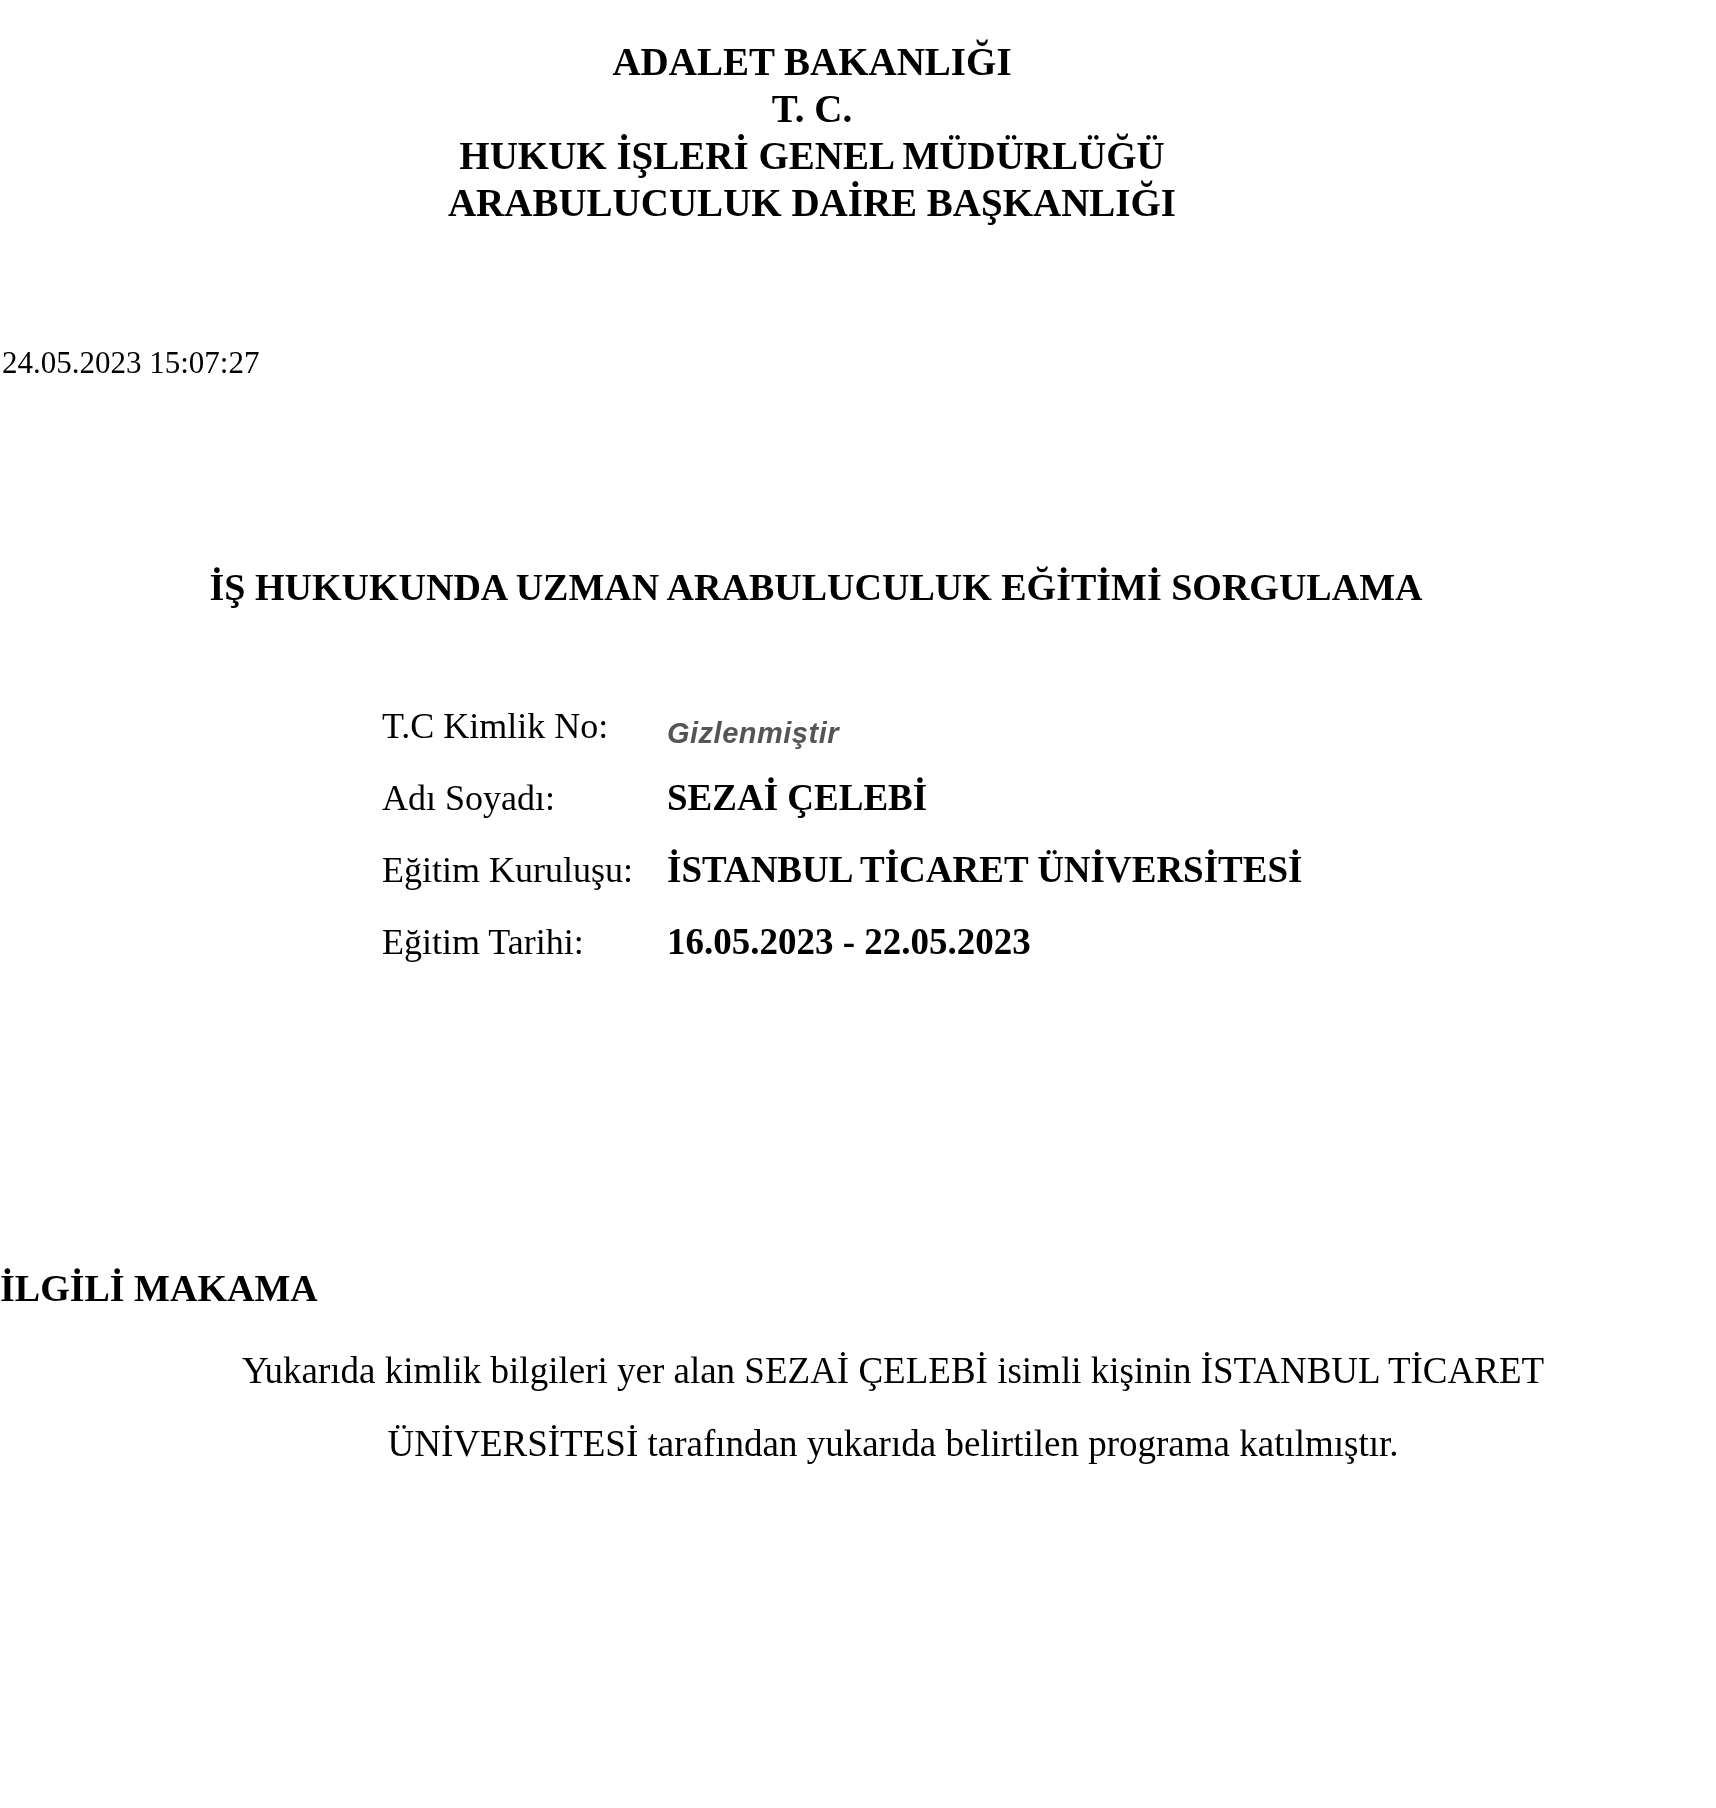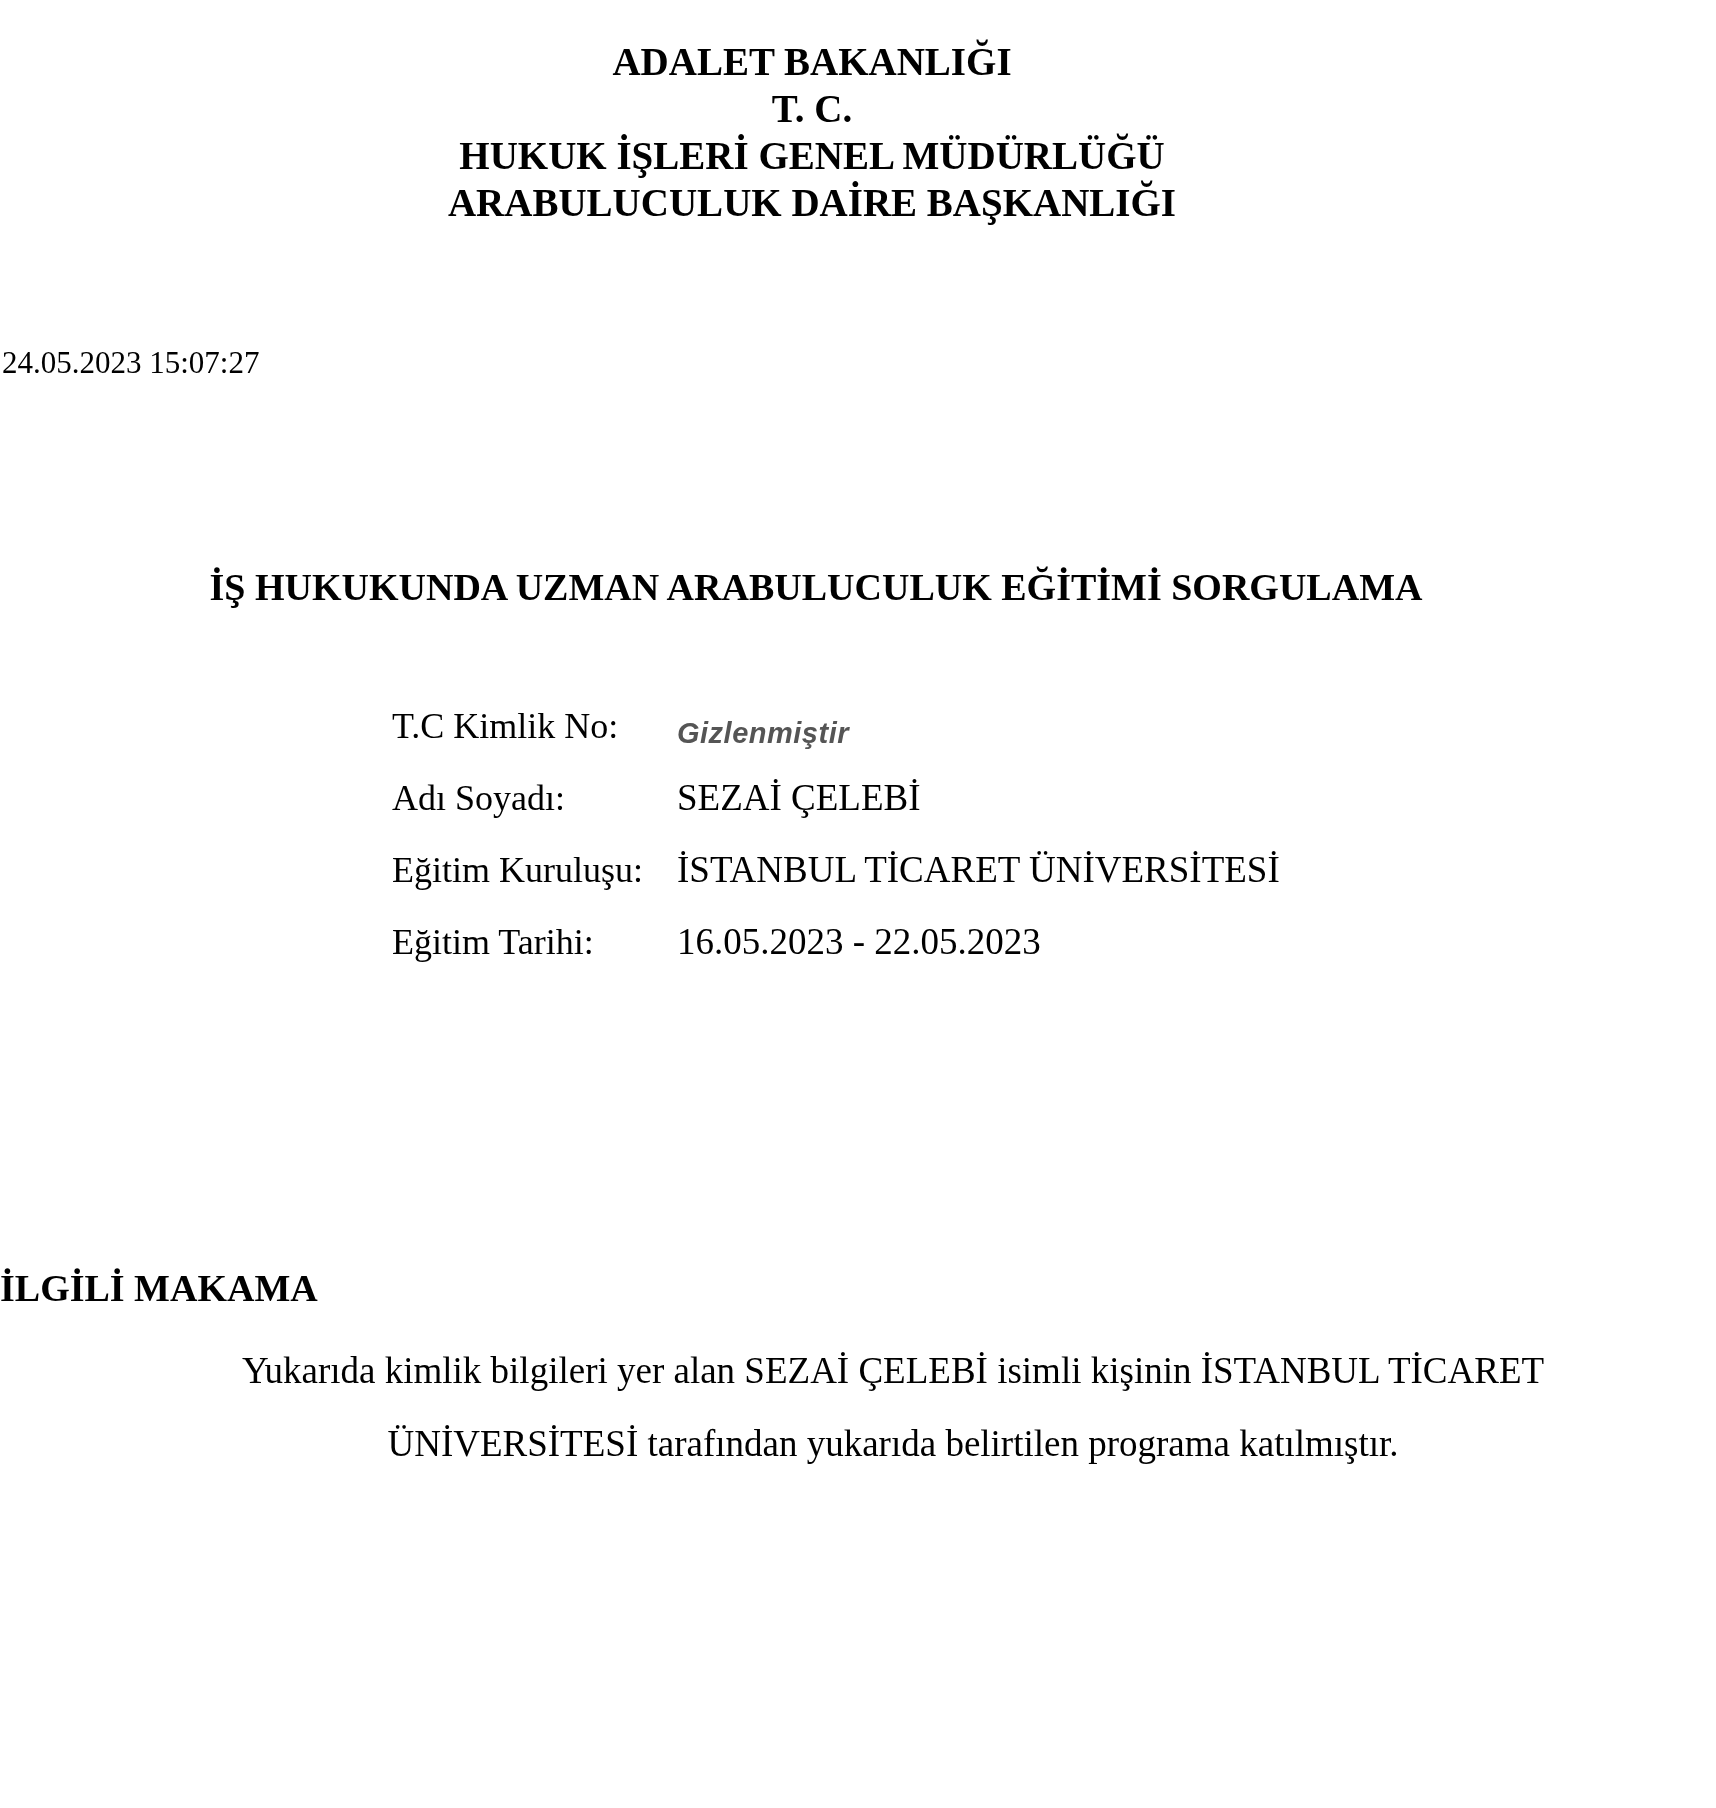--- a/index.html
+++ b/index.html
@@ -55,7 +55,7 @@
   .fields {
     position: absolute;
     top: 706px;
-    left: 392px;
+    left: 382px;
     width: 1200px;
   }
   .field-row {

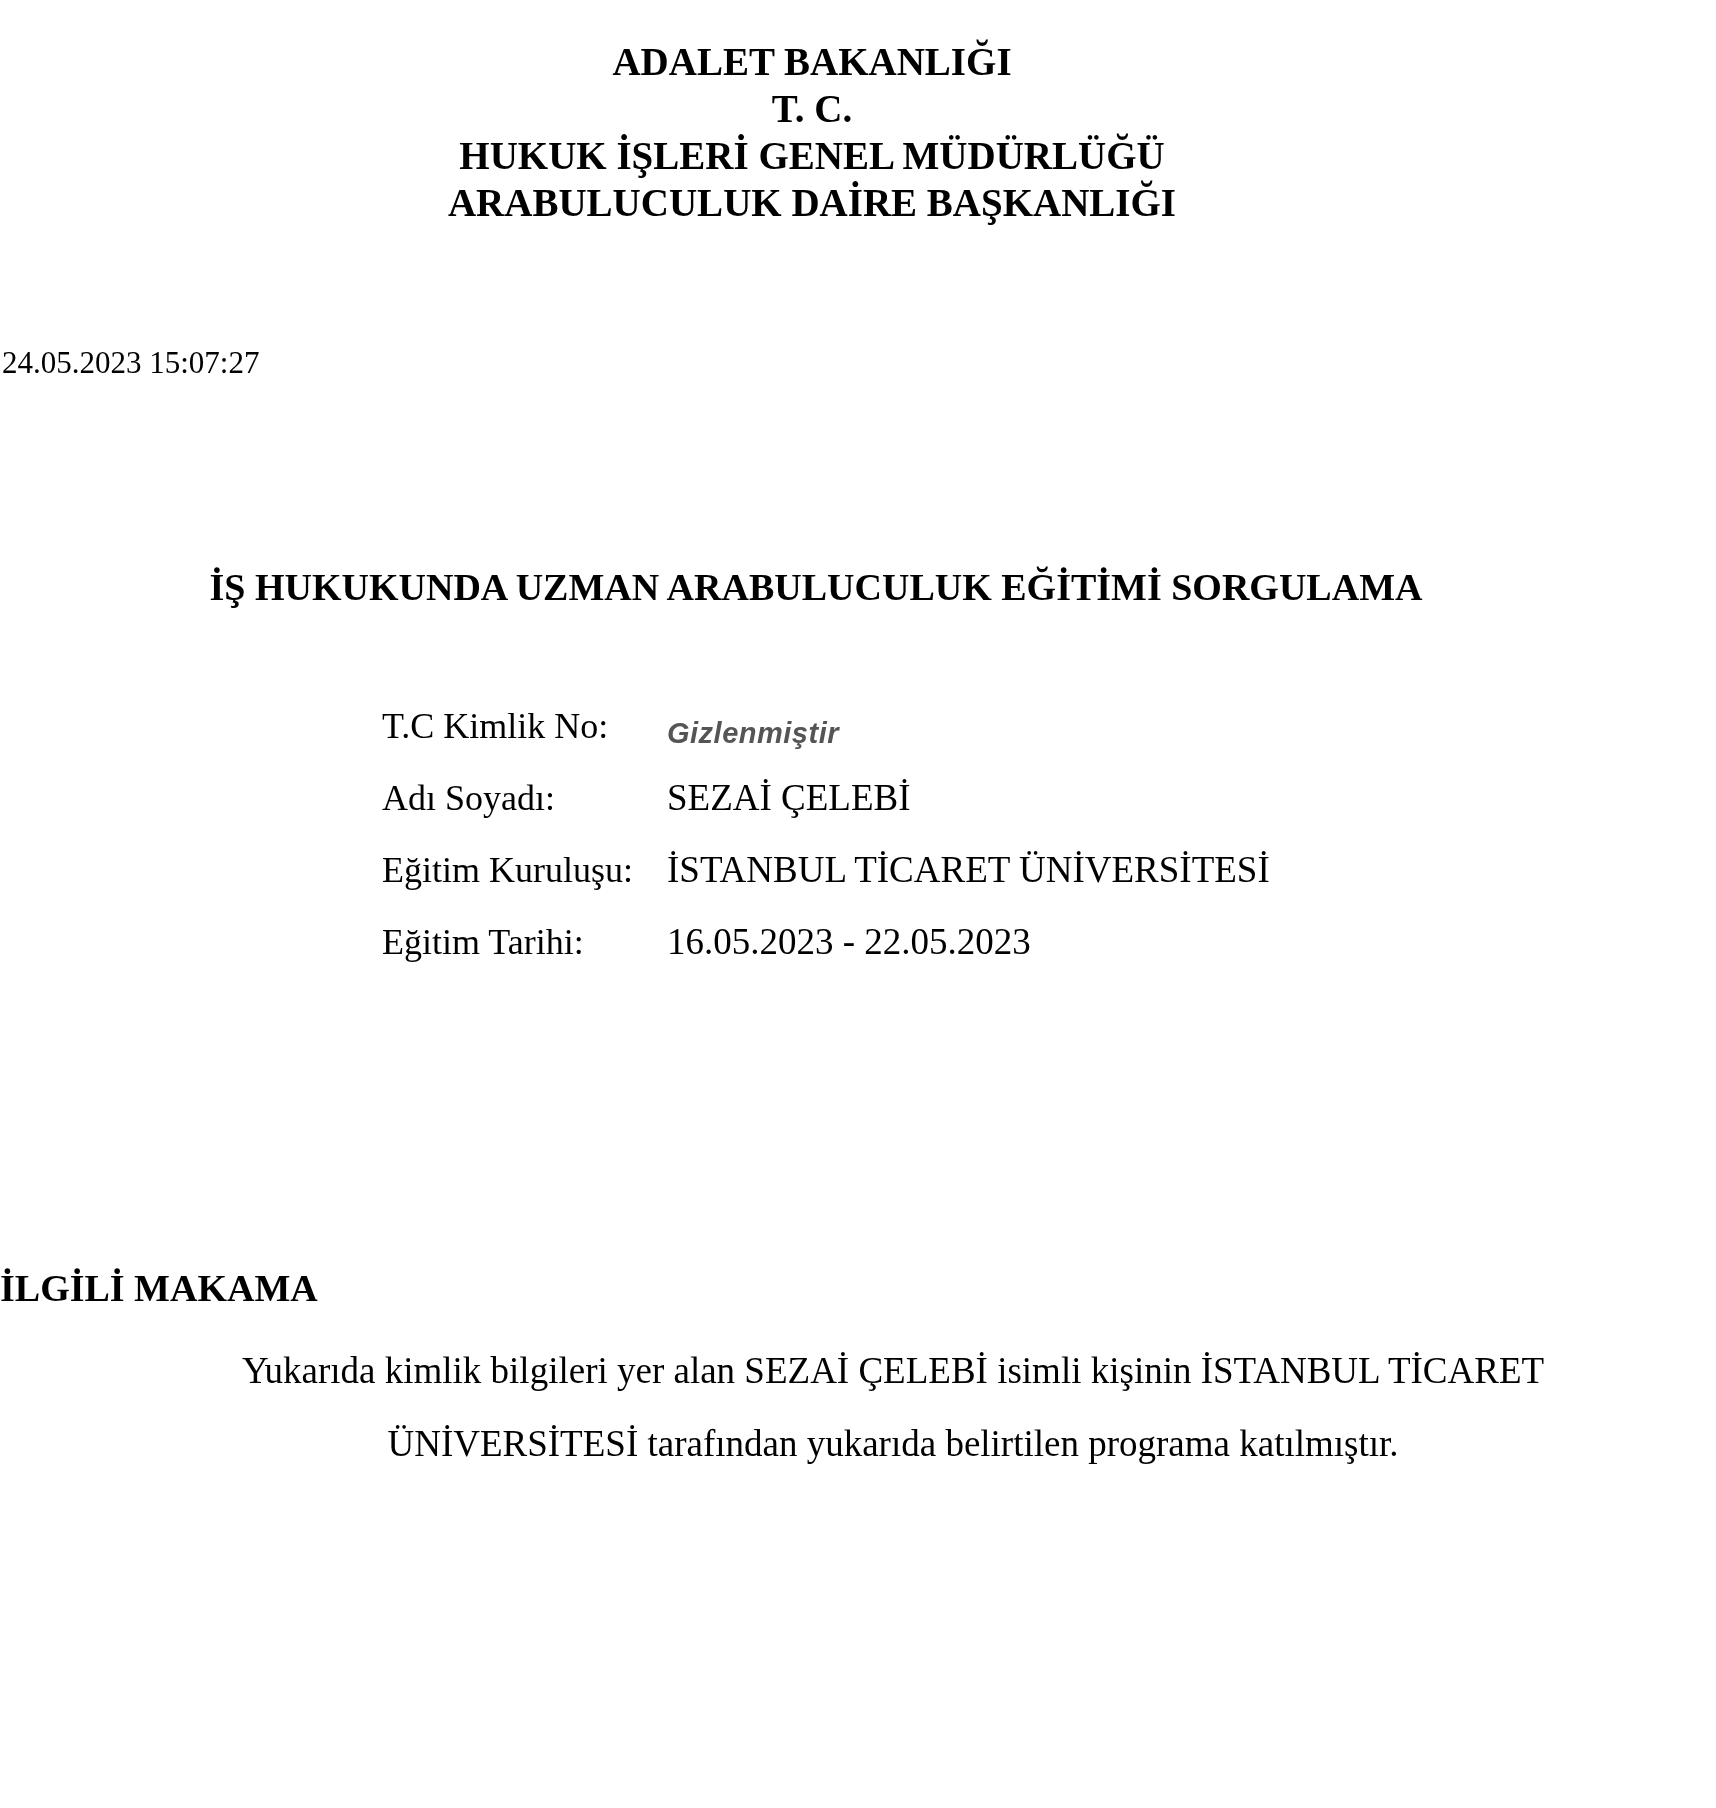--- a/index.html
+++ b/index.html
@@ -72,7 +72,7 @@
   .field-value {
     font-size: 37px;
     line-height: 40px;
-    font-weight: normal;
+    font-weight: bold;
     white-space: nowrap;
   }
   .field-value.masked {

